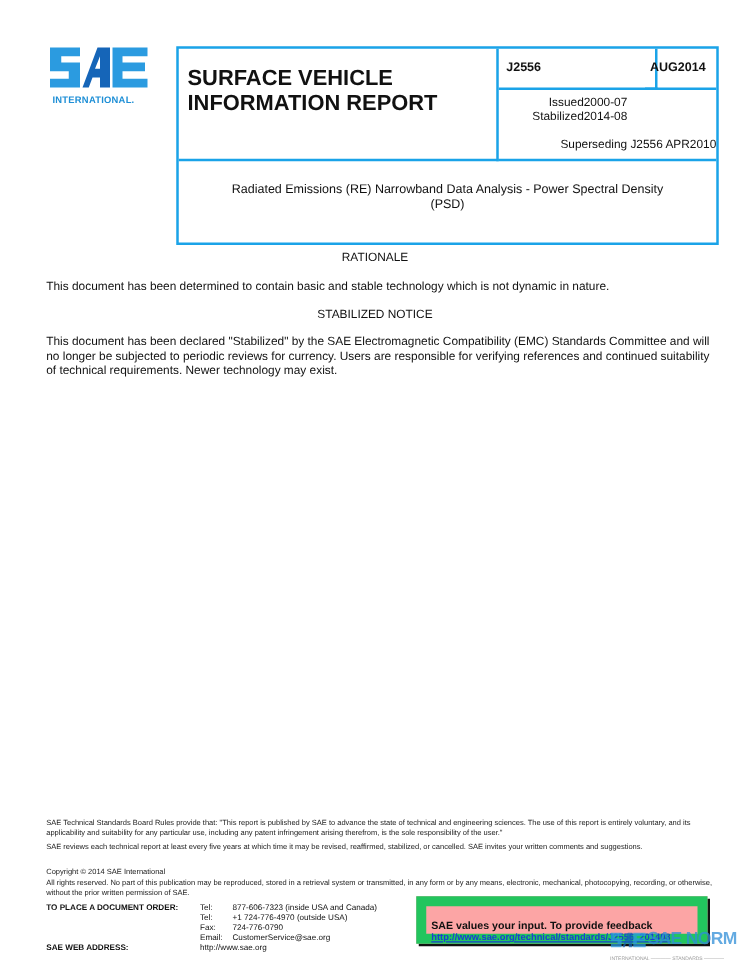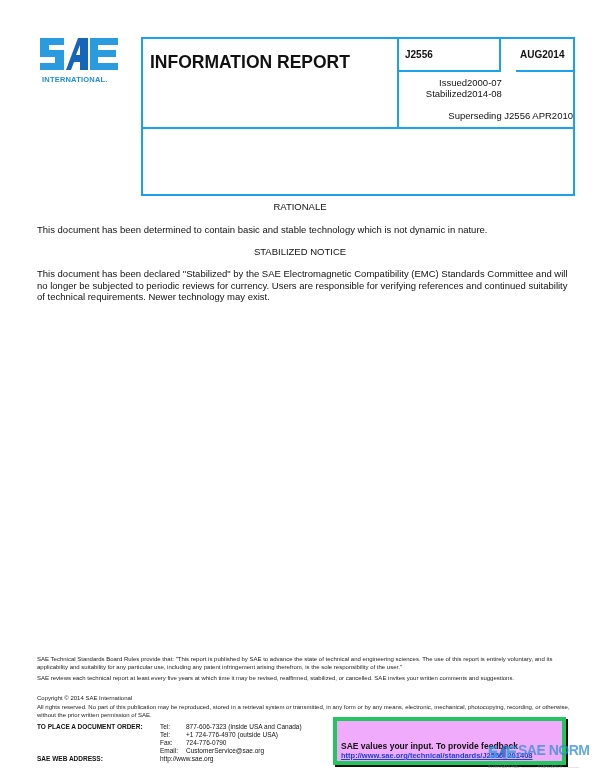--- a/index.html
+++ b/index.html
@@ -44,6 +44,7 @@
 
 <div class="header-box">
   <div class="title-cell">
+    <span class="title-line">SURFACE VEHICLE</span>
     <span class="title-line">INFORMATION REPORT</span>
   </div>
   <div class="docnum-cell">J2556</div>

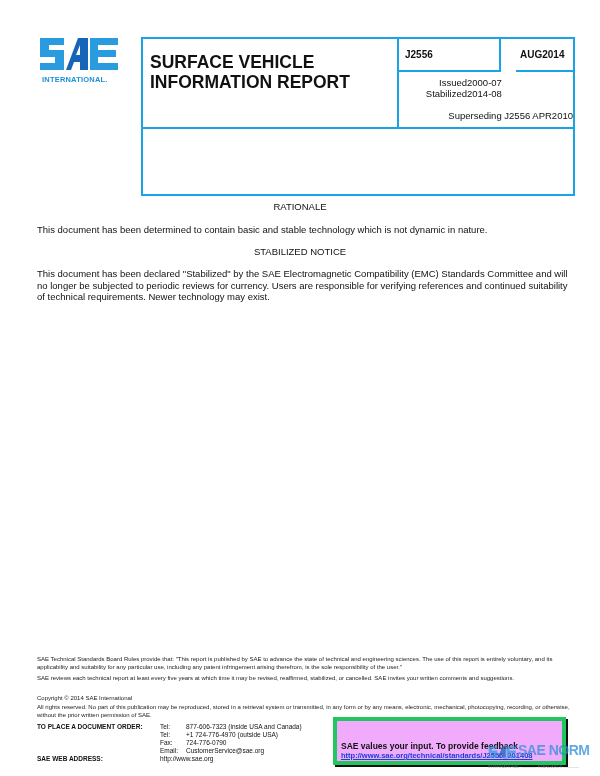--- a/index.html
+++ b/index.html
@@ -10,7 +10,7 @@
     .header-box { position: absolute; left: 141px; top: 37px; width: 434px; height: 159px; border: 2px solid #1aa3e8; box-sizing: border-box; }
     .title-cell { position: absolute; left: 0; top: 0; width: 256px; height: 90px; border-right: 2px solid #1aa3e8; border-bottom: 2px solid #1aa3e8; box-sizing: border-box; padding: 13px 0 0 7px; }
     .title-line { font-size: 17.5px; font-weight: bold; line-height: 20px; color: #111; display: block; }
-    .docnum-cell { position: absolute; left: 256px; top: 0; width: 102px; height: 33px; border-right: 2px solid #1aa3e8; border-bottom: 2px solid #1aa3e8; box-sizing: border-box; padding: 10px 0 0 6px; font-size: 10px; font-weight: bold; }
+    .docnum-cell { position: absolute; left: 256px; top: 0; width: 127px; height: 33px; border-right: 2px solid #1aa3e8; border-bottom: 2px solid #1aa3e8; box-sizing: border-box; padding: 10px 0 0 6px; font-size: 10px; font-weight: bold; }
     .date-cell { position: absolute; left: 373px; top: 0; width: 57px; height: 33px; border-bottom: 2px solid #1aa3e8; box-sizing: border-box; padding: 10px 0 0 4px; font-size: 10px; font-weight: bold; }
     .info-cell { position: absolute; left: 256px; top: 33px; width: 174px; height: 57px; border-bottom: 2px solid #1aa3e8; box-sizing: border-box; padding: 5px 0 0 6px; font-size: 9.5px; line-height: 11px; text-align: right; }
     .info-row { display: flex; }

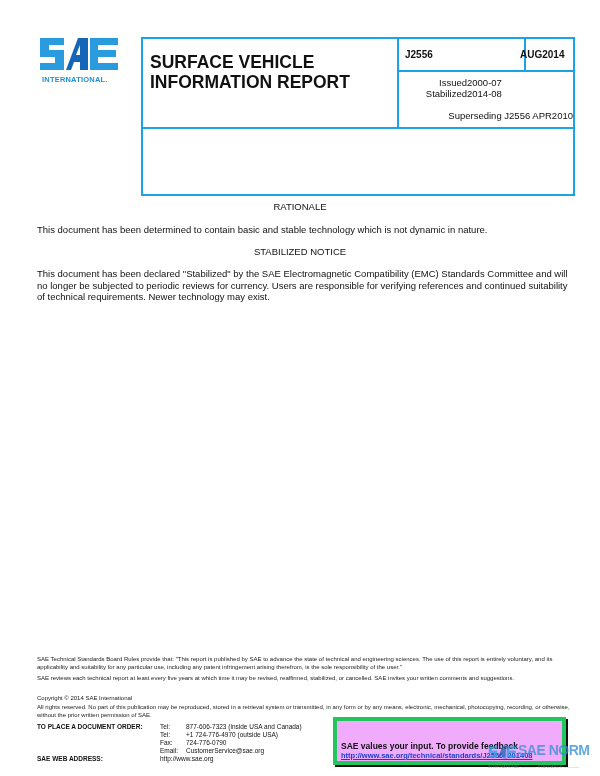--- a/index.html
+++ b/index.html
@@ -60,6 +60,7 @@
     </div>
     <div class="superseding">Superseding J2556 APR2010</div>
   </div>
+  <div class="subtitle-cell">Radiated Emissions (RE) Narrowband Data Analysis - Power Spectral Density (PSD)</div>
 </div>
 
 <div class="section-heading" style="top:201px;">RATIONALE</div>

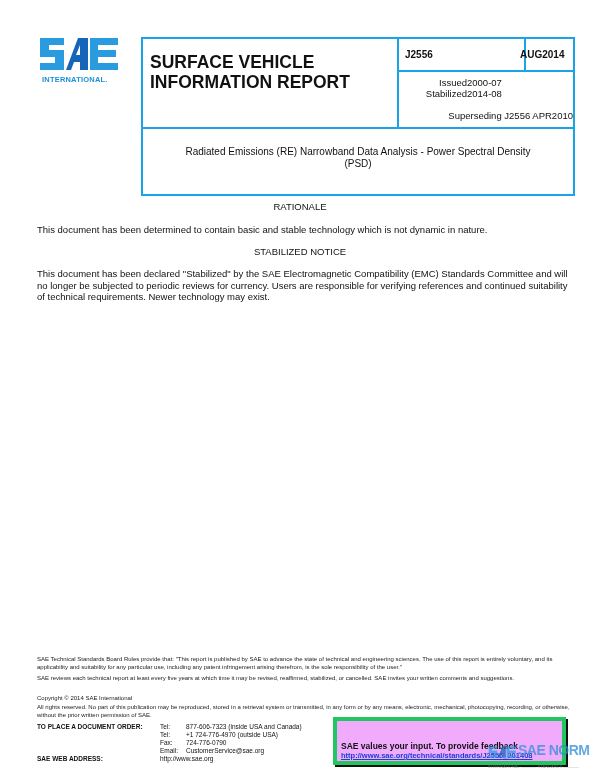--- a/index.html
+++ b/index.html
@@ -24,7 +24,7 @@
     .contact-row { display: flex; }
     .c-label { width: 123px; font-weight: bold; }
     .c-key { width: 26px; }
-    .feedback-box { position: absolute; left: 333px; top: 717px; width: 233px; height: 38px; border: 4px solid #22c55e; box-sizing: border-box; padding: 20px 4px; font-size: 8.5px; font-weight: bold; line-height: 10px; background: #f0abfc; box-shadow: 2px 2px 0 #111; }
+    .feedback-box { position: absolute; left: 333px; top: 717px; width: 233px; height: 38px; border: 8px solid #22c55e; box-sizing: border-box; padding: 10px 4px; font-size: 8.5px; font-weight: bold; line-height: 10px; background: #fca5a5; box-shadow: 2px 2px 0 #111; }
     .feedback-link { color: #1a3fd0; text-decoration: underline; font-size: 7.5px; }
     .watermark { position: absolute; left: 488px; top: 742px; width: 110px; height: 30px; opacity: 0.75; }
     .wm-text { position: absolute; left: 30px; top: 0; font-size: 14px; font-weight: bold; color: #2f8ed8; letter-spacing: -0.5px; }

